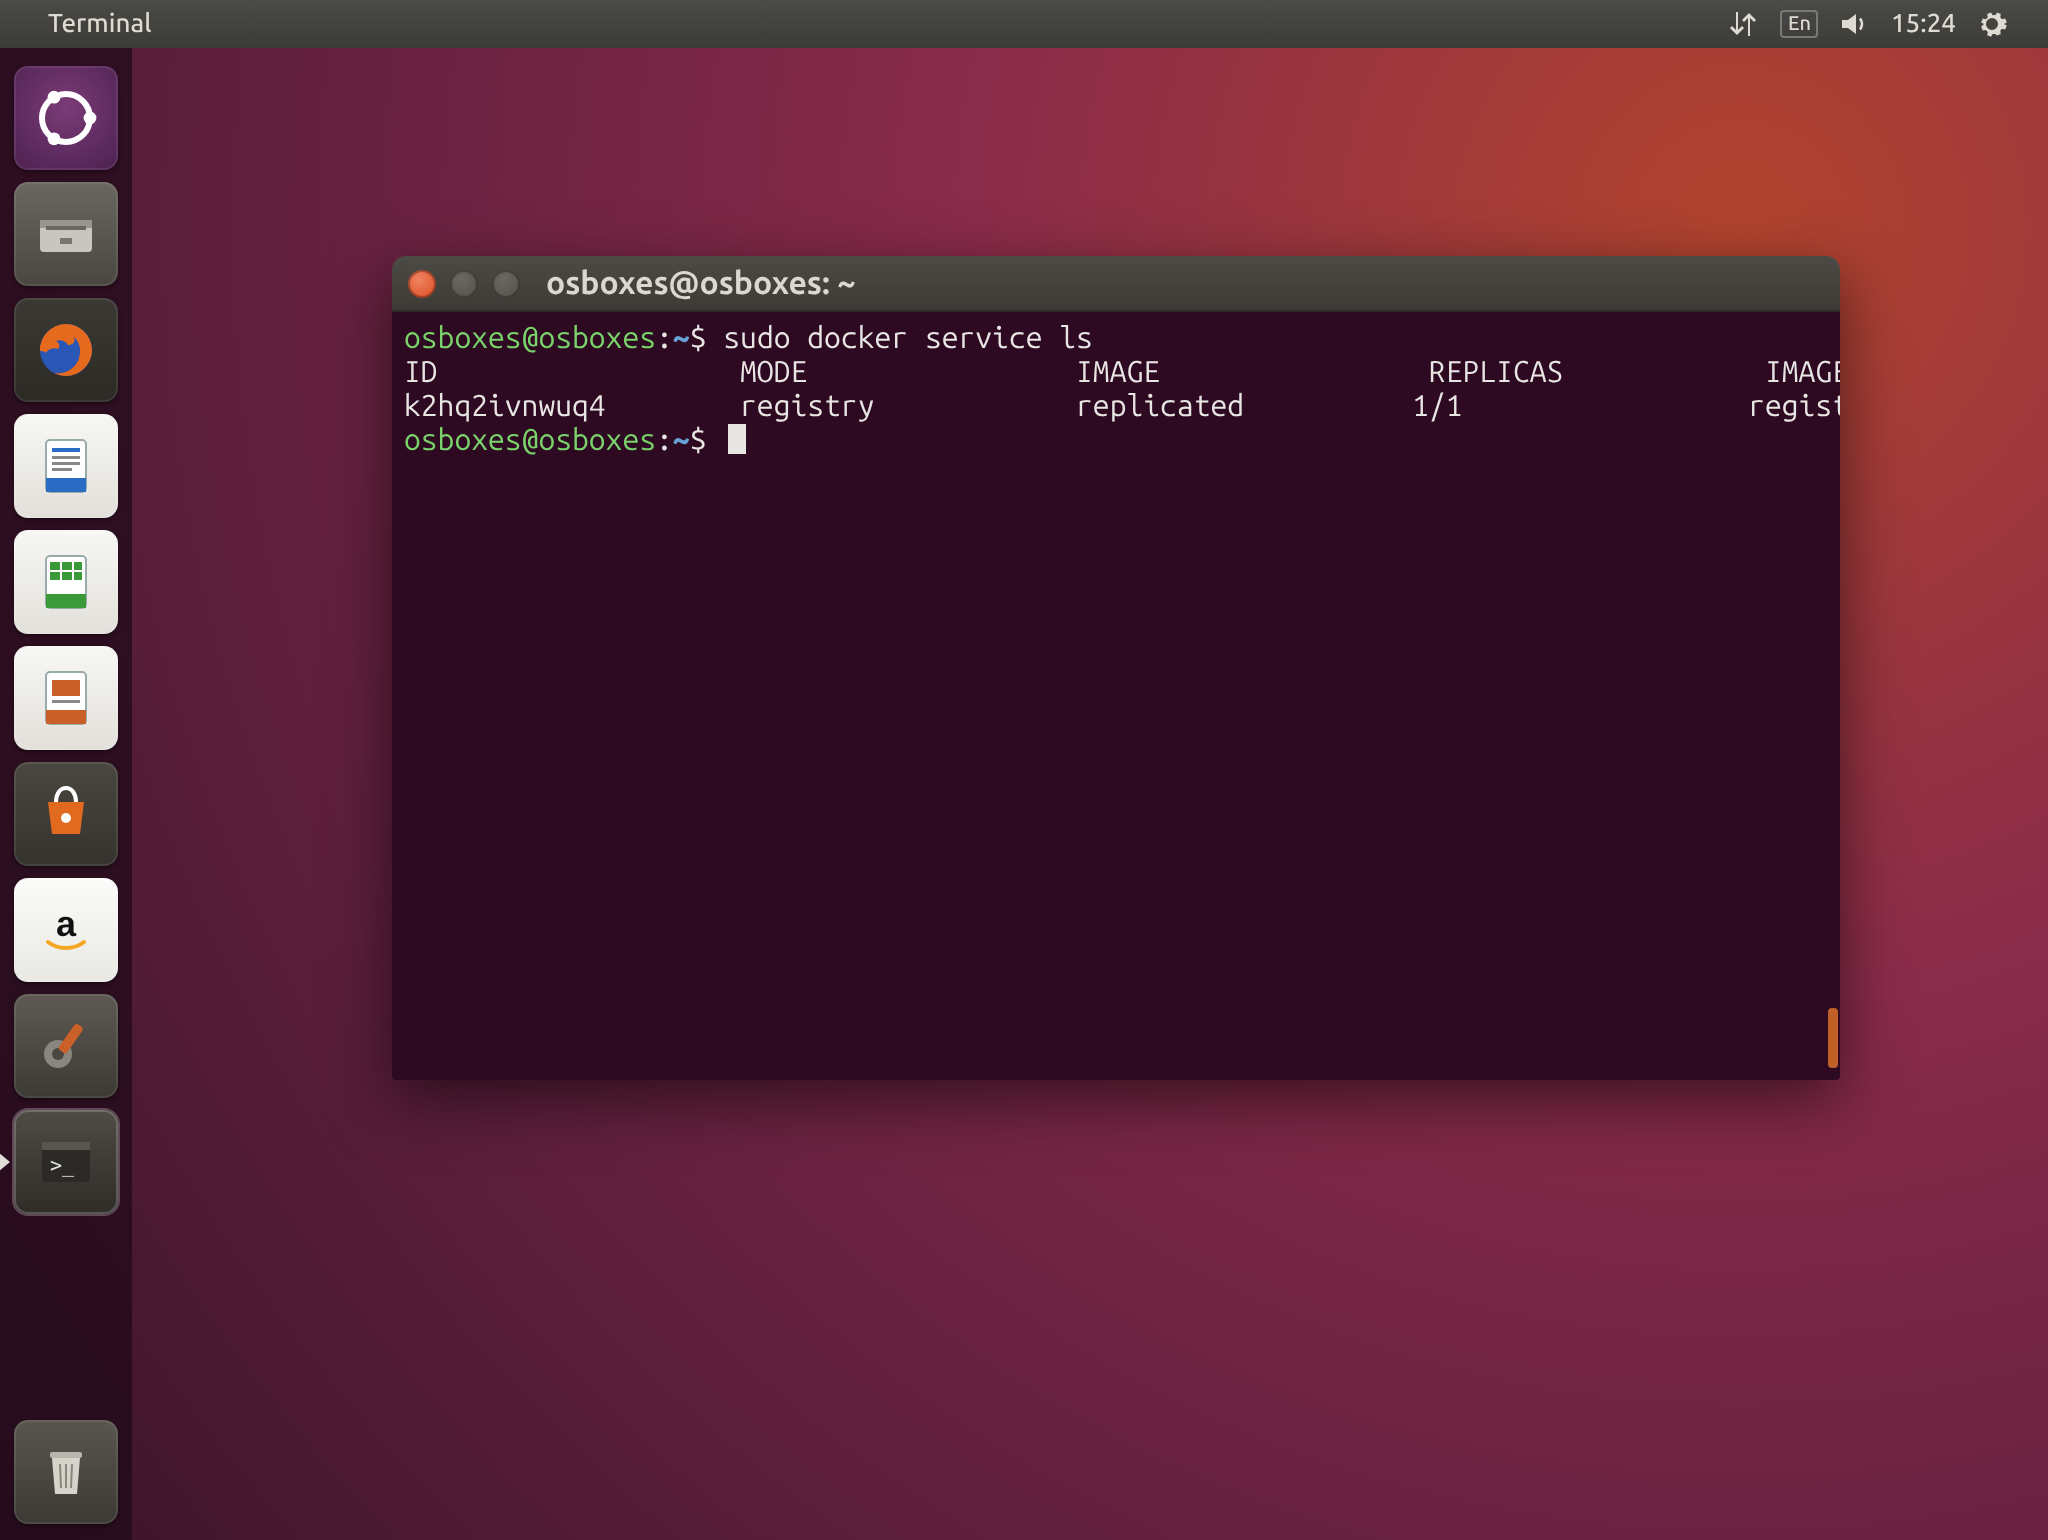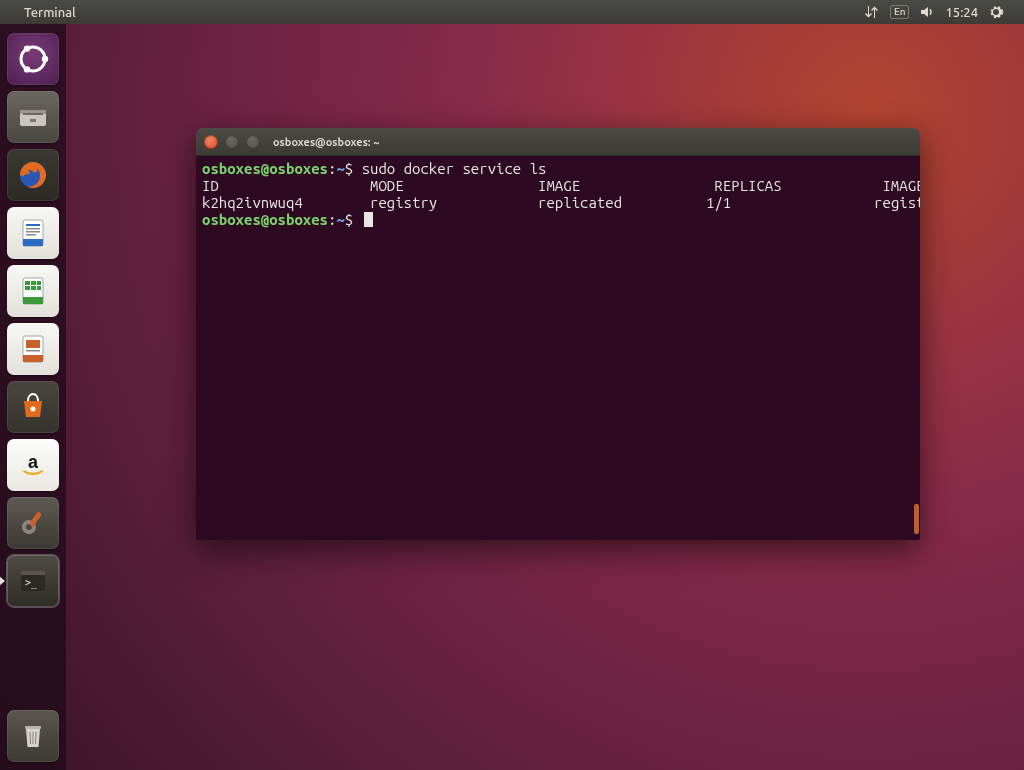--- a/index.html
+++ b/index.html
@@ -70,7 +70,7 @@
   .win-btn { width: 14px; height: 14px; border-radius: 50%; display:inline-block; box-shadow: inset 0 0 0 1px rgba(0,0,0,0.3); }
   .win-btn.close { background: radial-gradient(circle at 40% 35%, #f08462, #d9481e); }
   .win-btn.min, .win-btn.max { background: radial-gradient(circle at 40% 35%, #6b6860, #514e47); }
-  .titlebar .wtitle { color: #dcd8cf; font-size: 11px; font-weight: 600; margin-left: 6px; }
+  .titlebar .wtitle { color: #dcd8cf; font-size: 16px; font-weight: 600; margin-left: 6px; }
 
   .term-body {
     height: calc(100% - 28px); background: #2d0922;

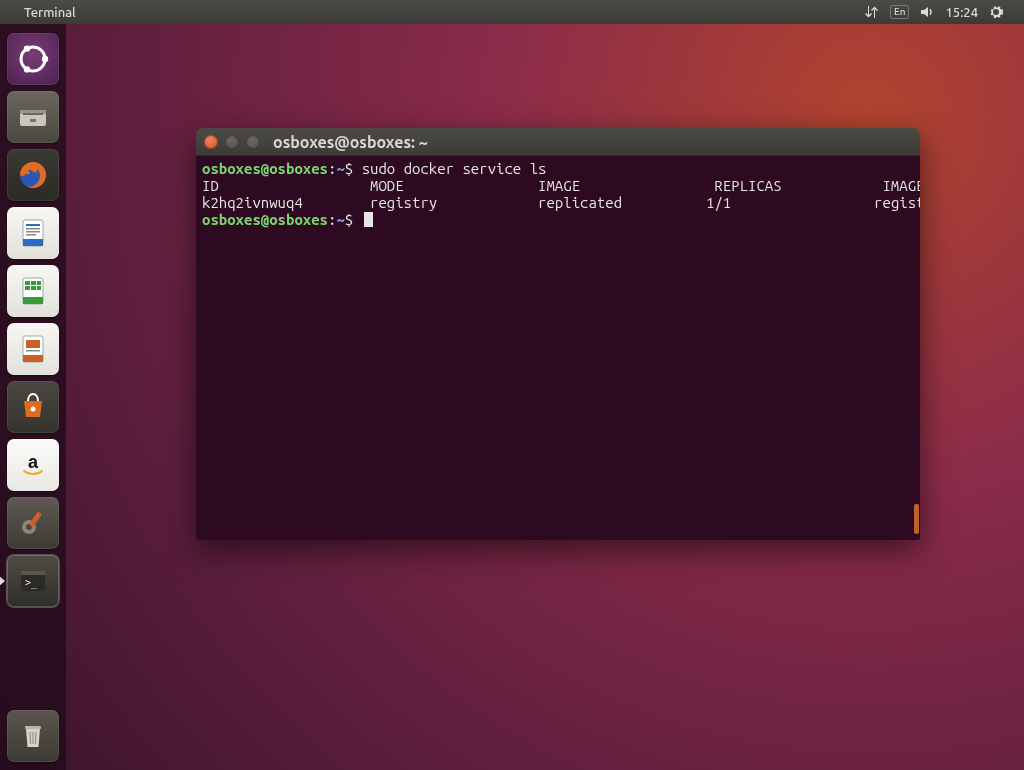--- a/index.html
+++ b/index.html
@@ -78,7 +78,7 @@
     font-size: 15px; line-height: 17px; color: #e8e6e3; white-space: pre;
     position: relative;
   }
-  .term-body .ps-userhost { color: #7ad36a; font-weight: bold; }
+  .term-body .ps-userhost { color: #7ad36a; font-weight: normal; }
   .term-body .ps-path { color: #6aa0d8; font-weight: bold; }
   .term-body .ps-sep { color: #e8e6e3; }
   .cursor { display:inline-block; width:9px; height:15px; background:#e8e6e3; vertical-align:-2px; margin-left:2px; }

